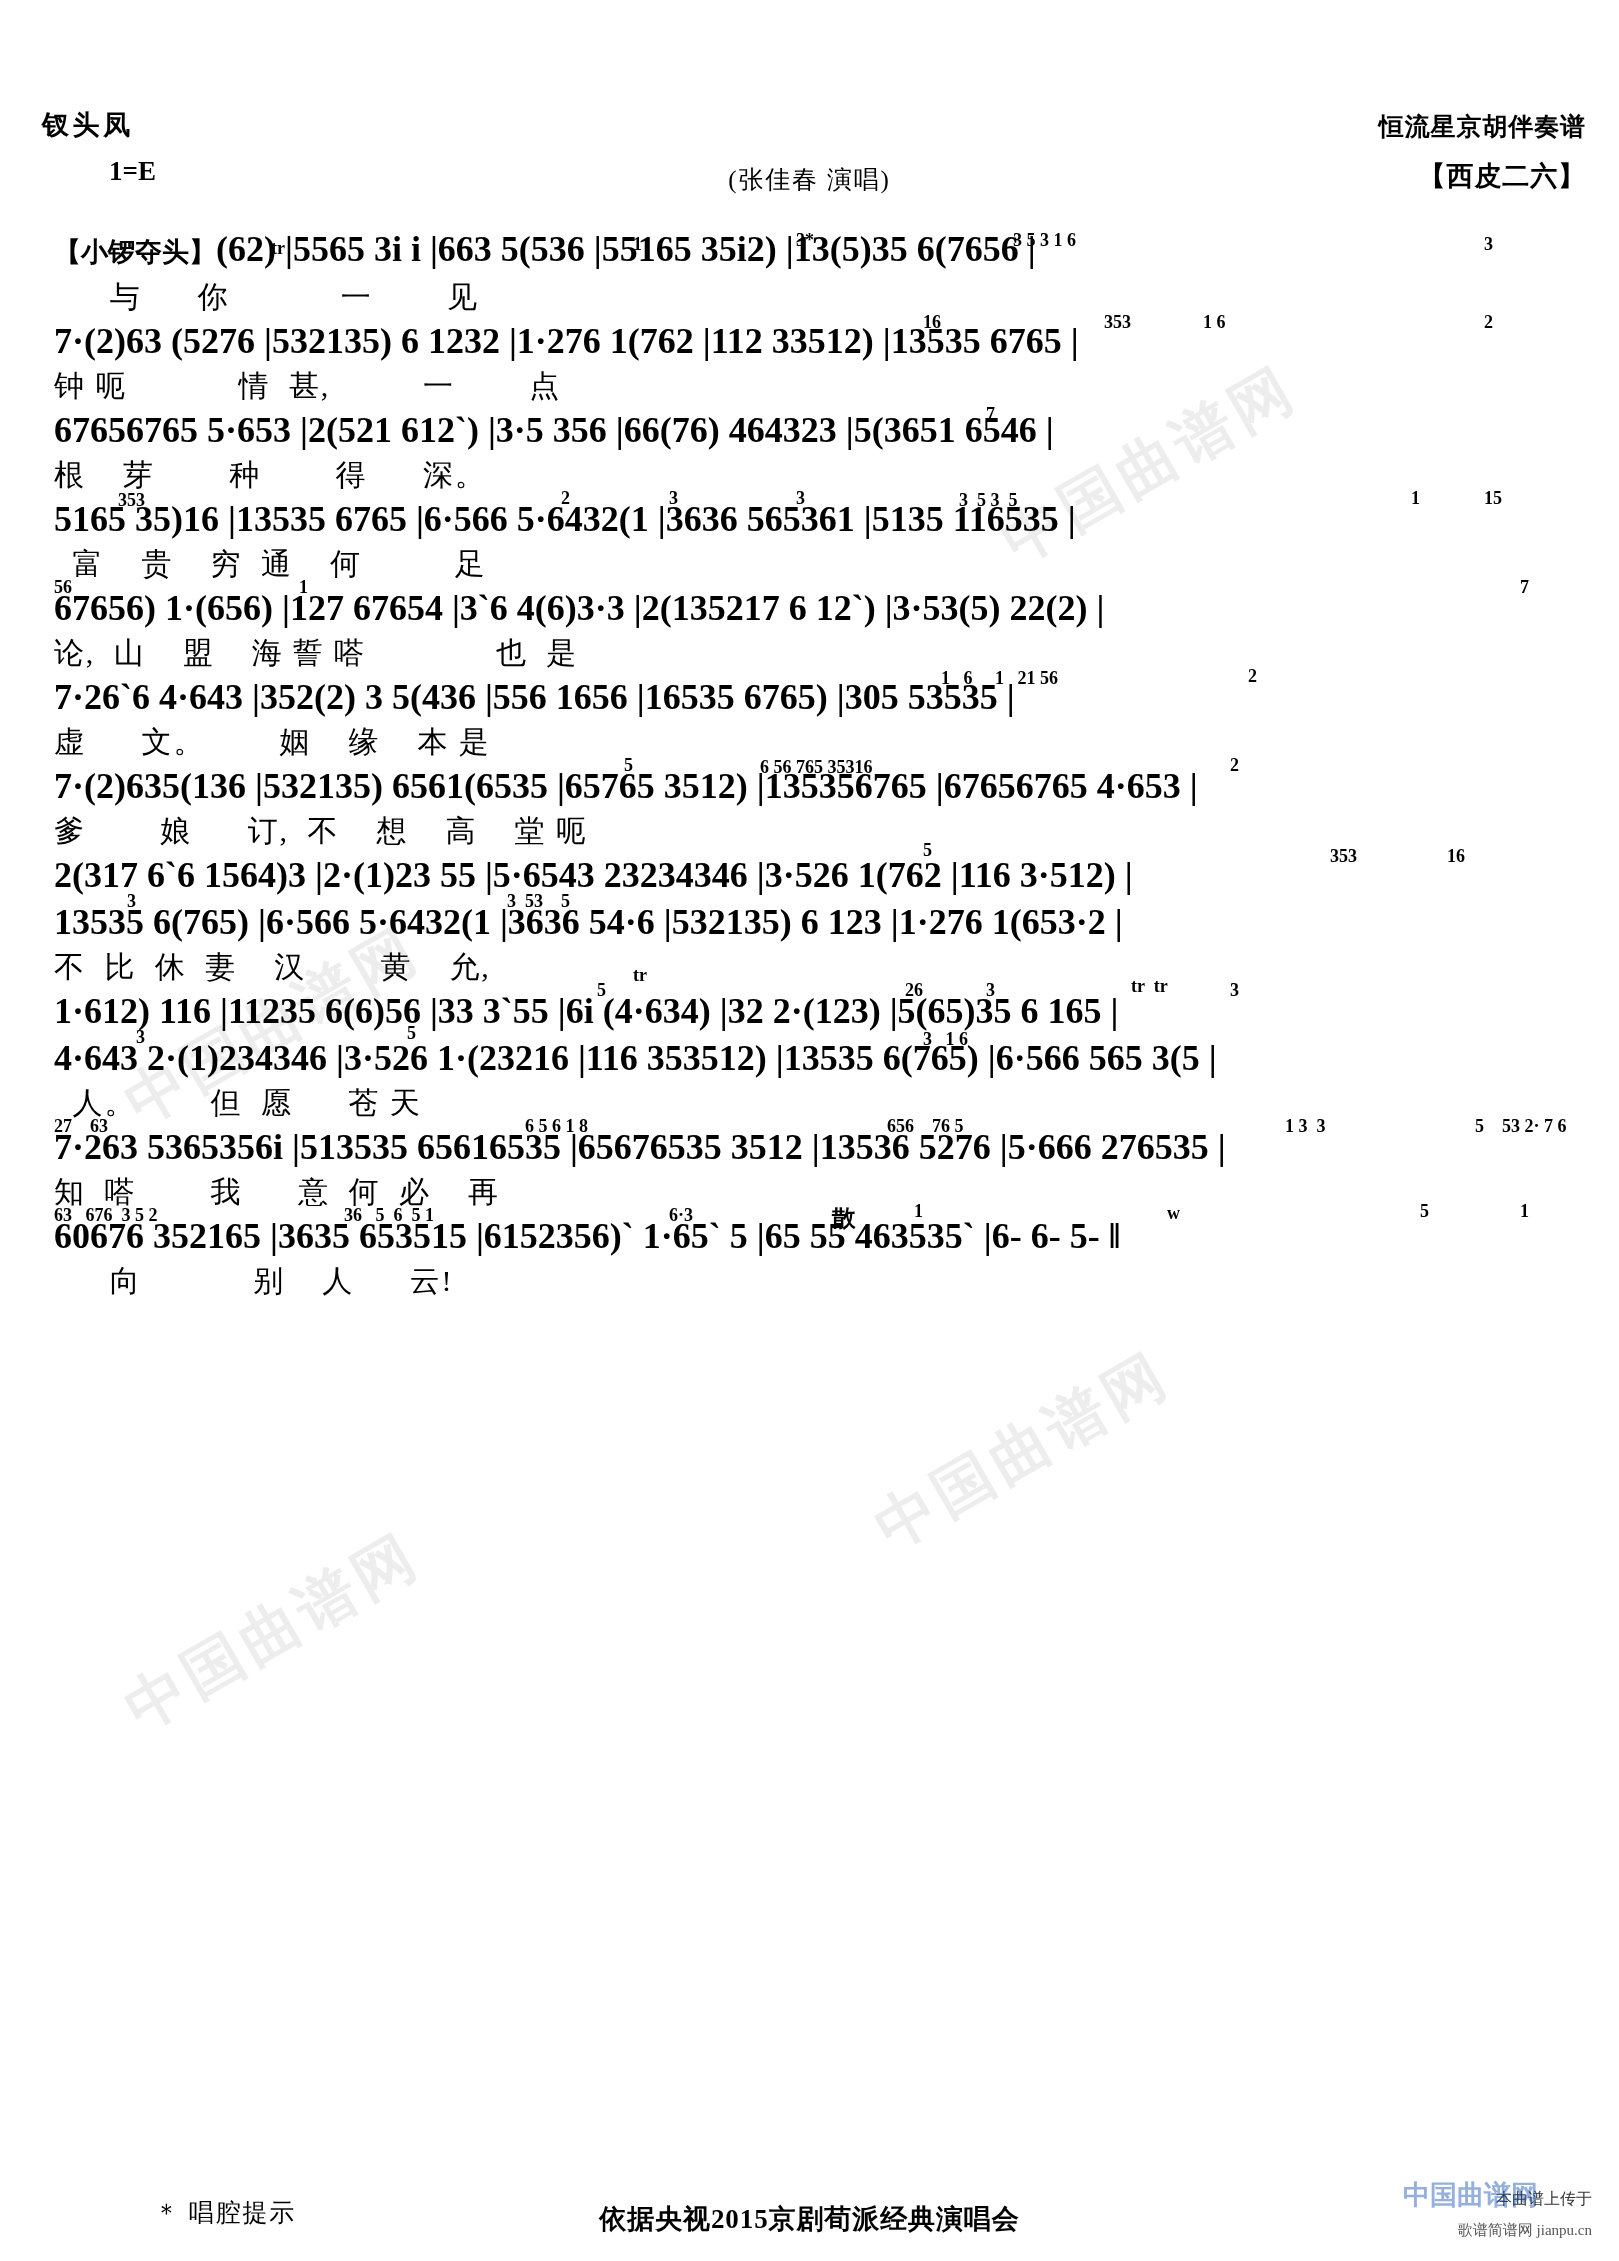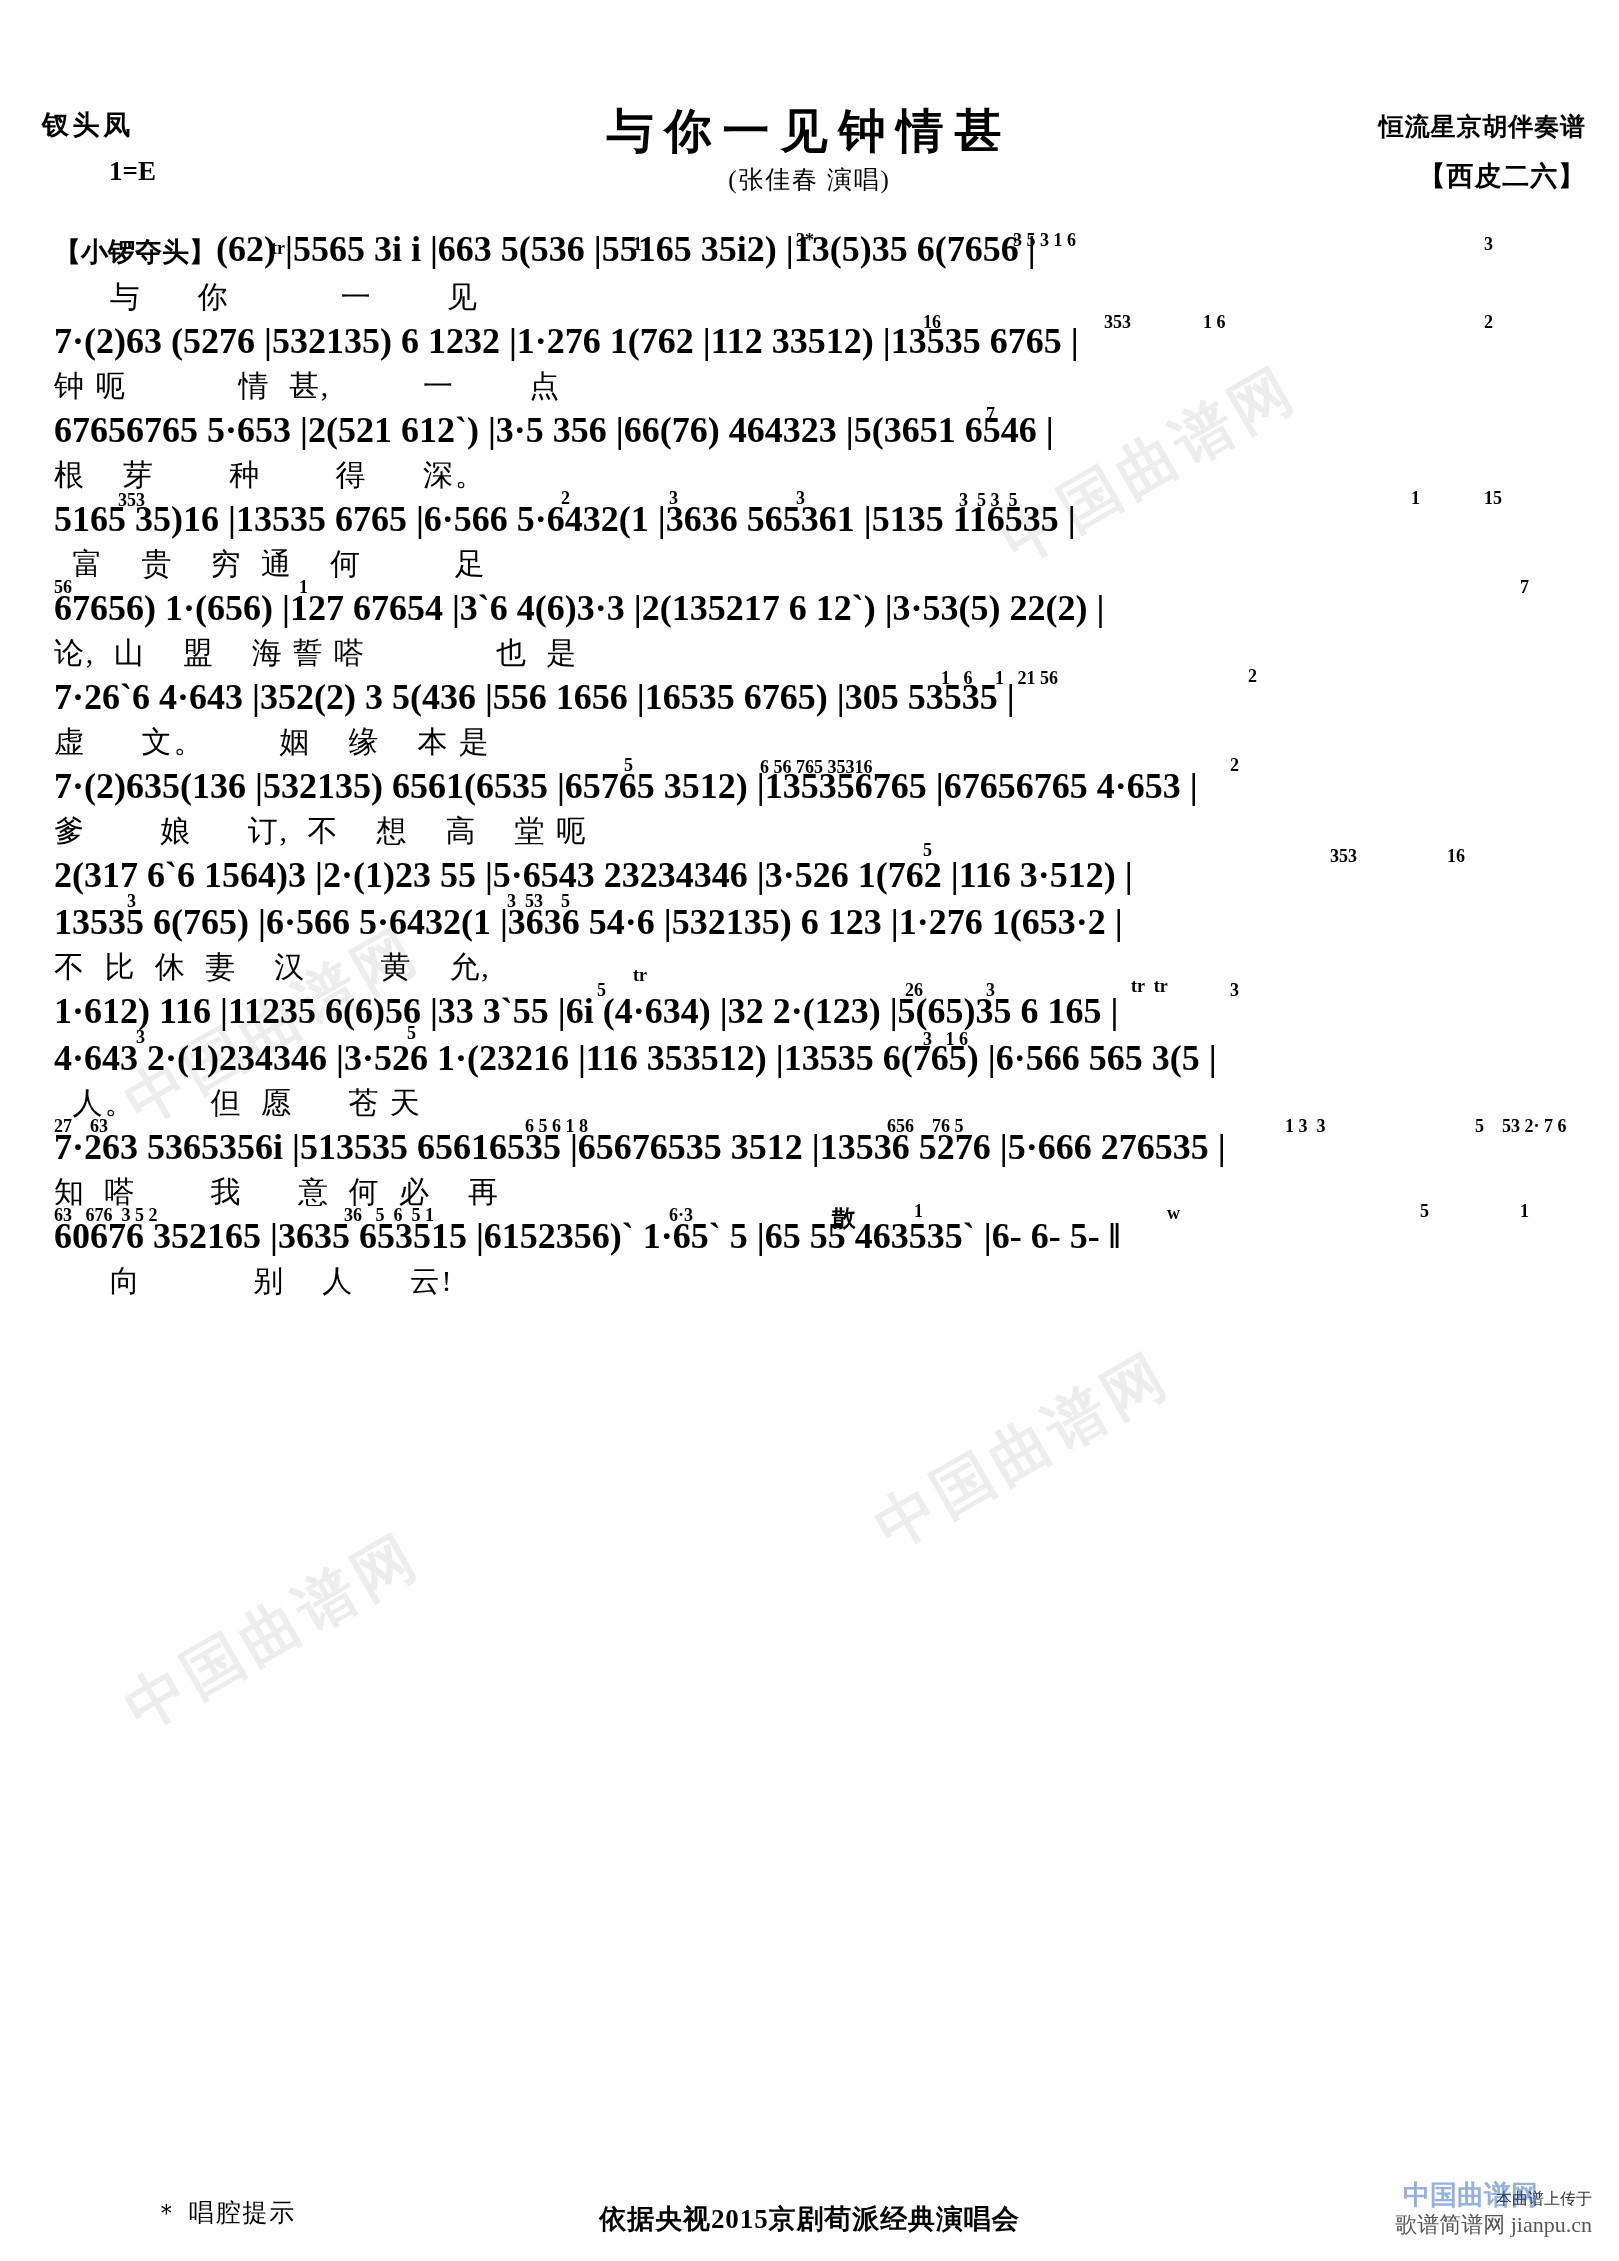--- a/index.html
+++ b/index.html
@@ -174,7 +174,6 @@
 
   <div class="hdr-left">钗头凤</div>
   <div class="hdr-key">1=E</div>
-  <div class="title">与你一见钟情甚</div>
   <div class="subtitle">(张佳春 演唱)</div>
   <div class="hdr-right1">恒流星京胡伴奏谱</div>
   <div class="hdr-right2">【西皮二六】</div>

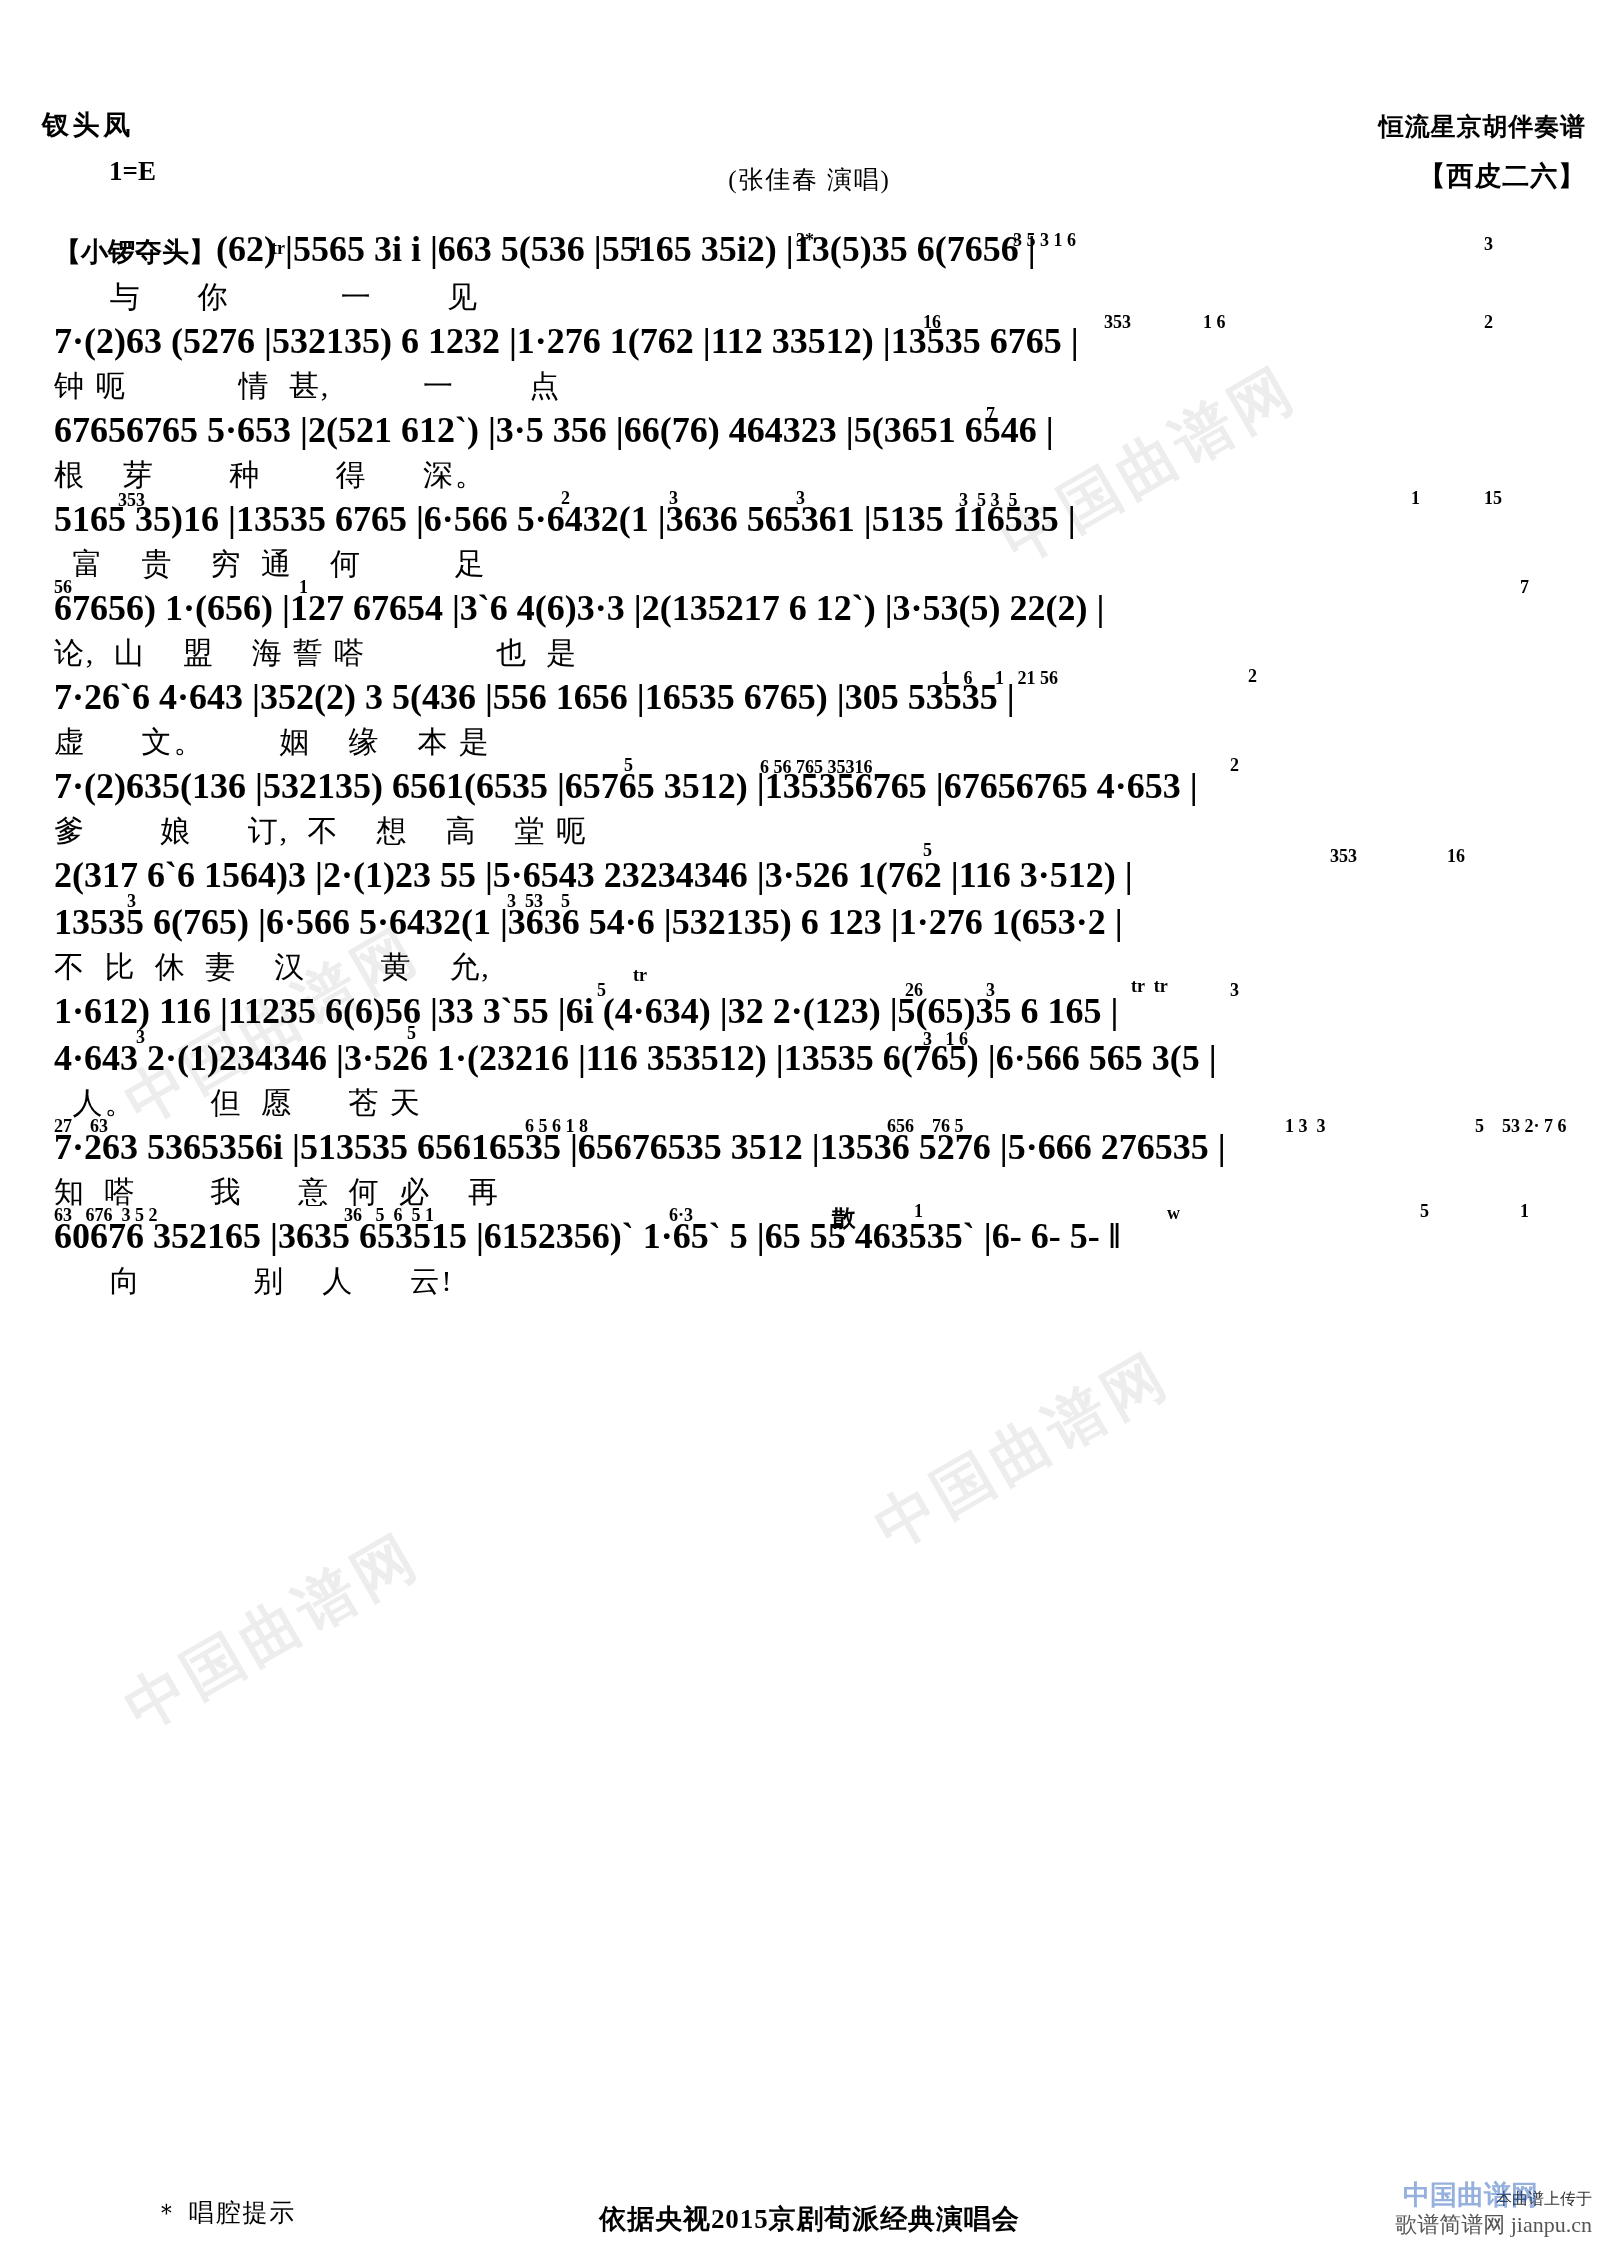--- a/index.html
+++ b/index.html
@@ -133,7 +133,7 @@
   .foot-right2 {
     position: absolute;
     right: 27px; bottom: 22px;
-    font-size: 22px;
+    font-size: 15px;
     color: #555;
     text-align: right;
   }

